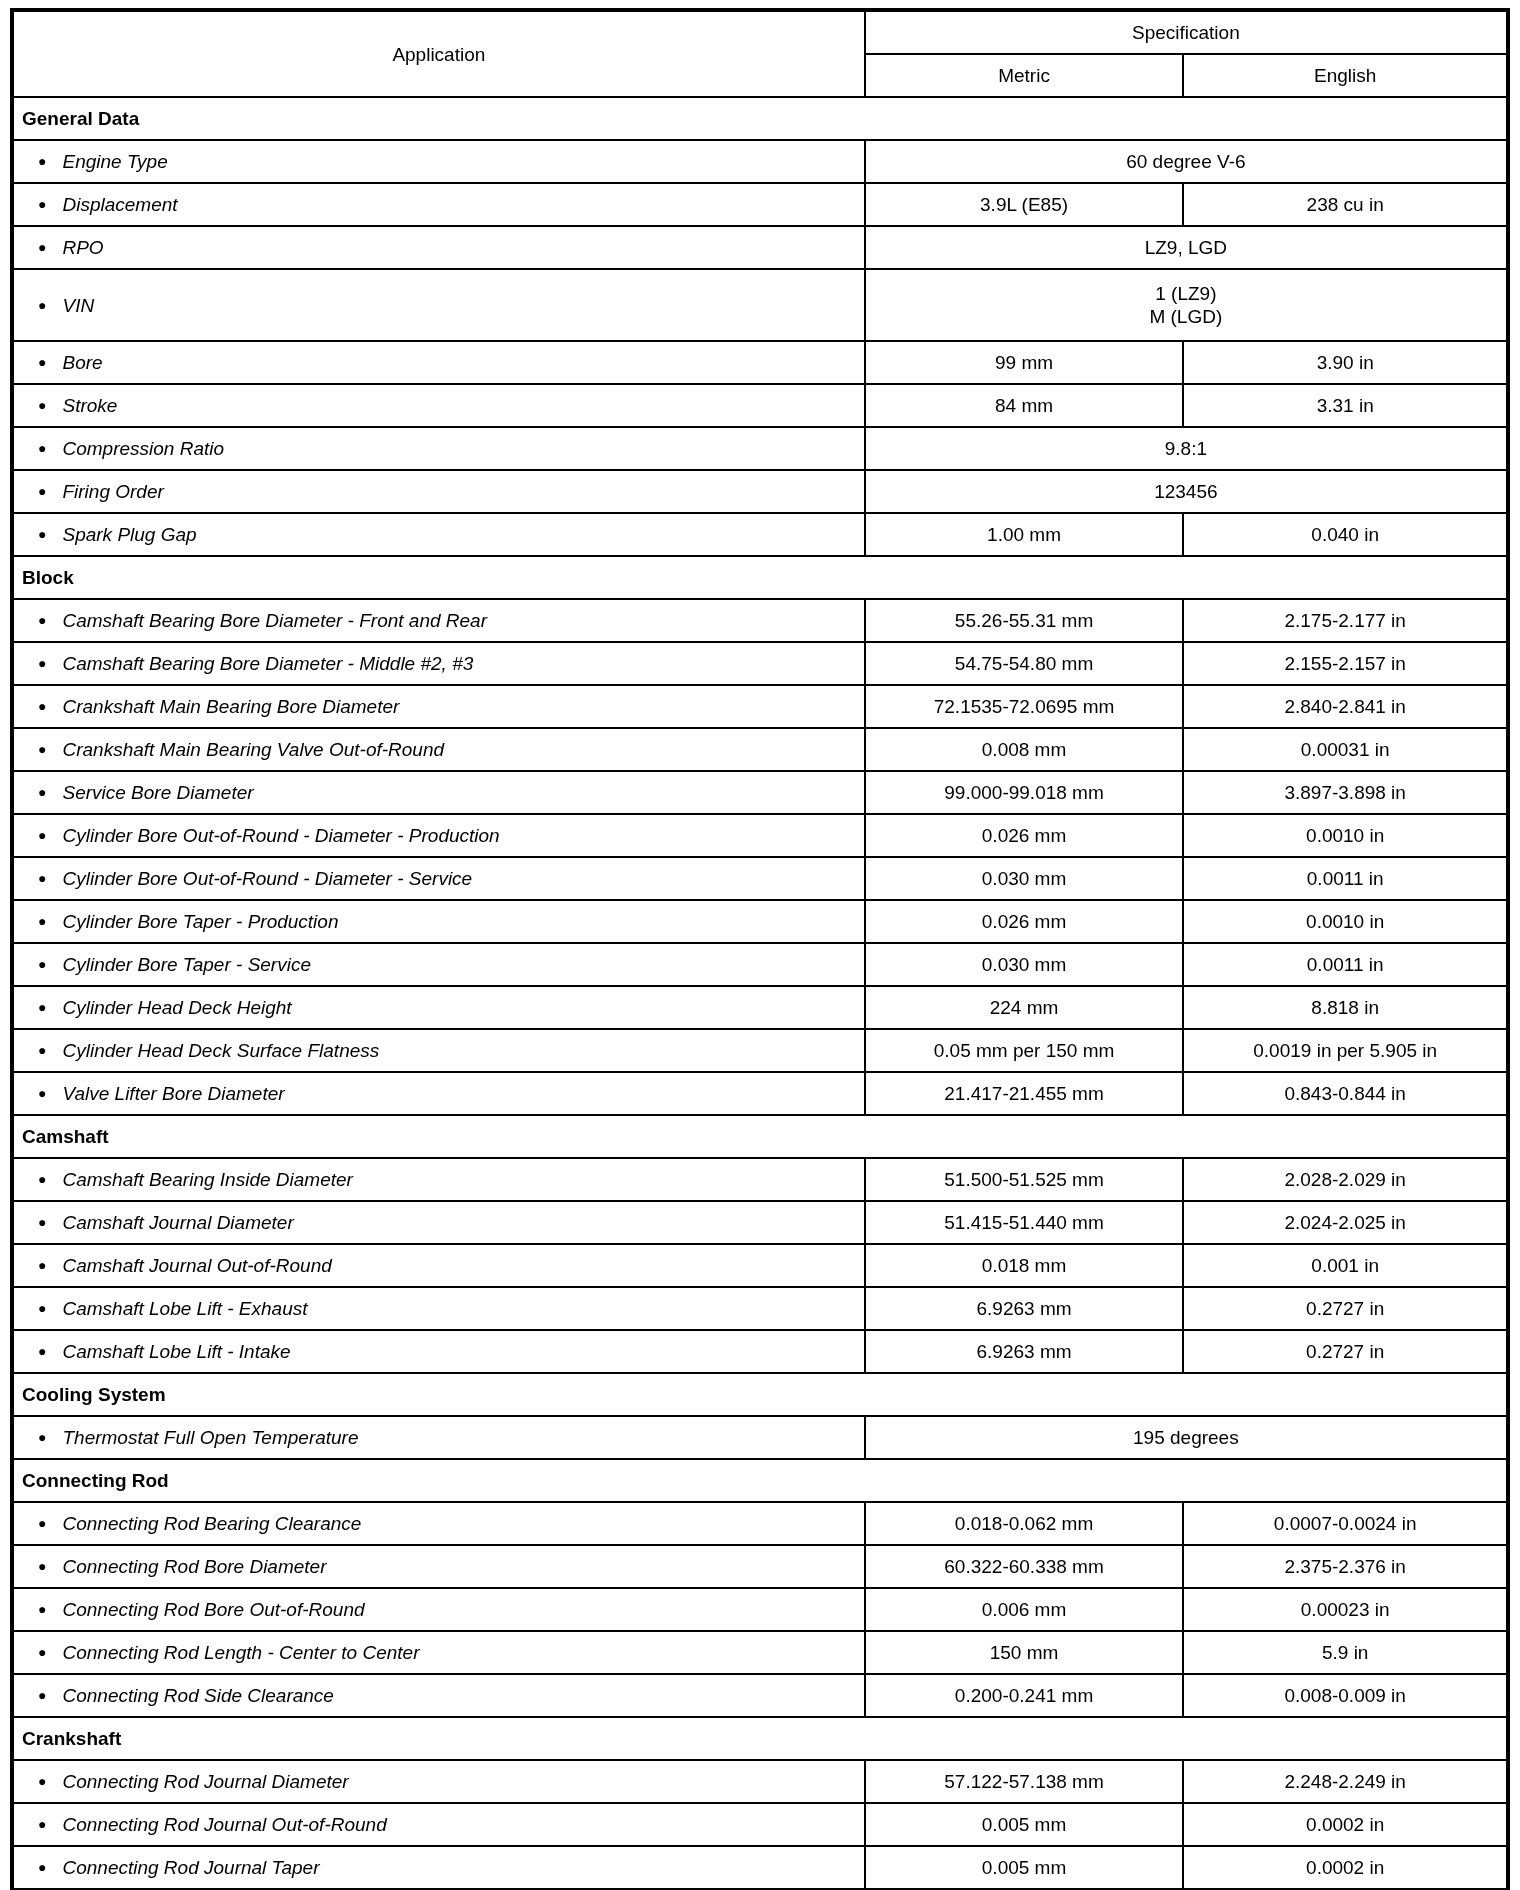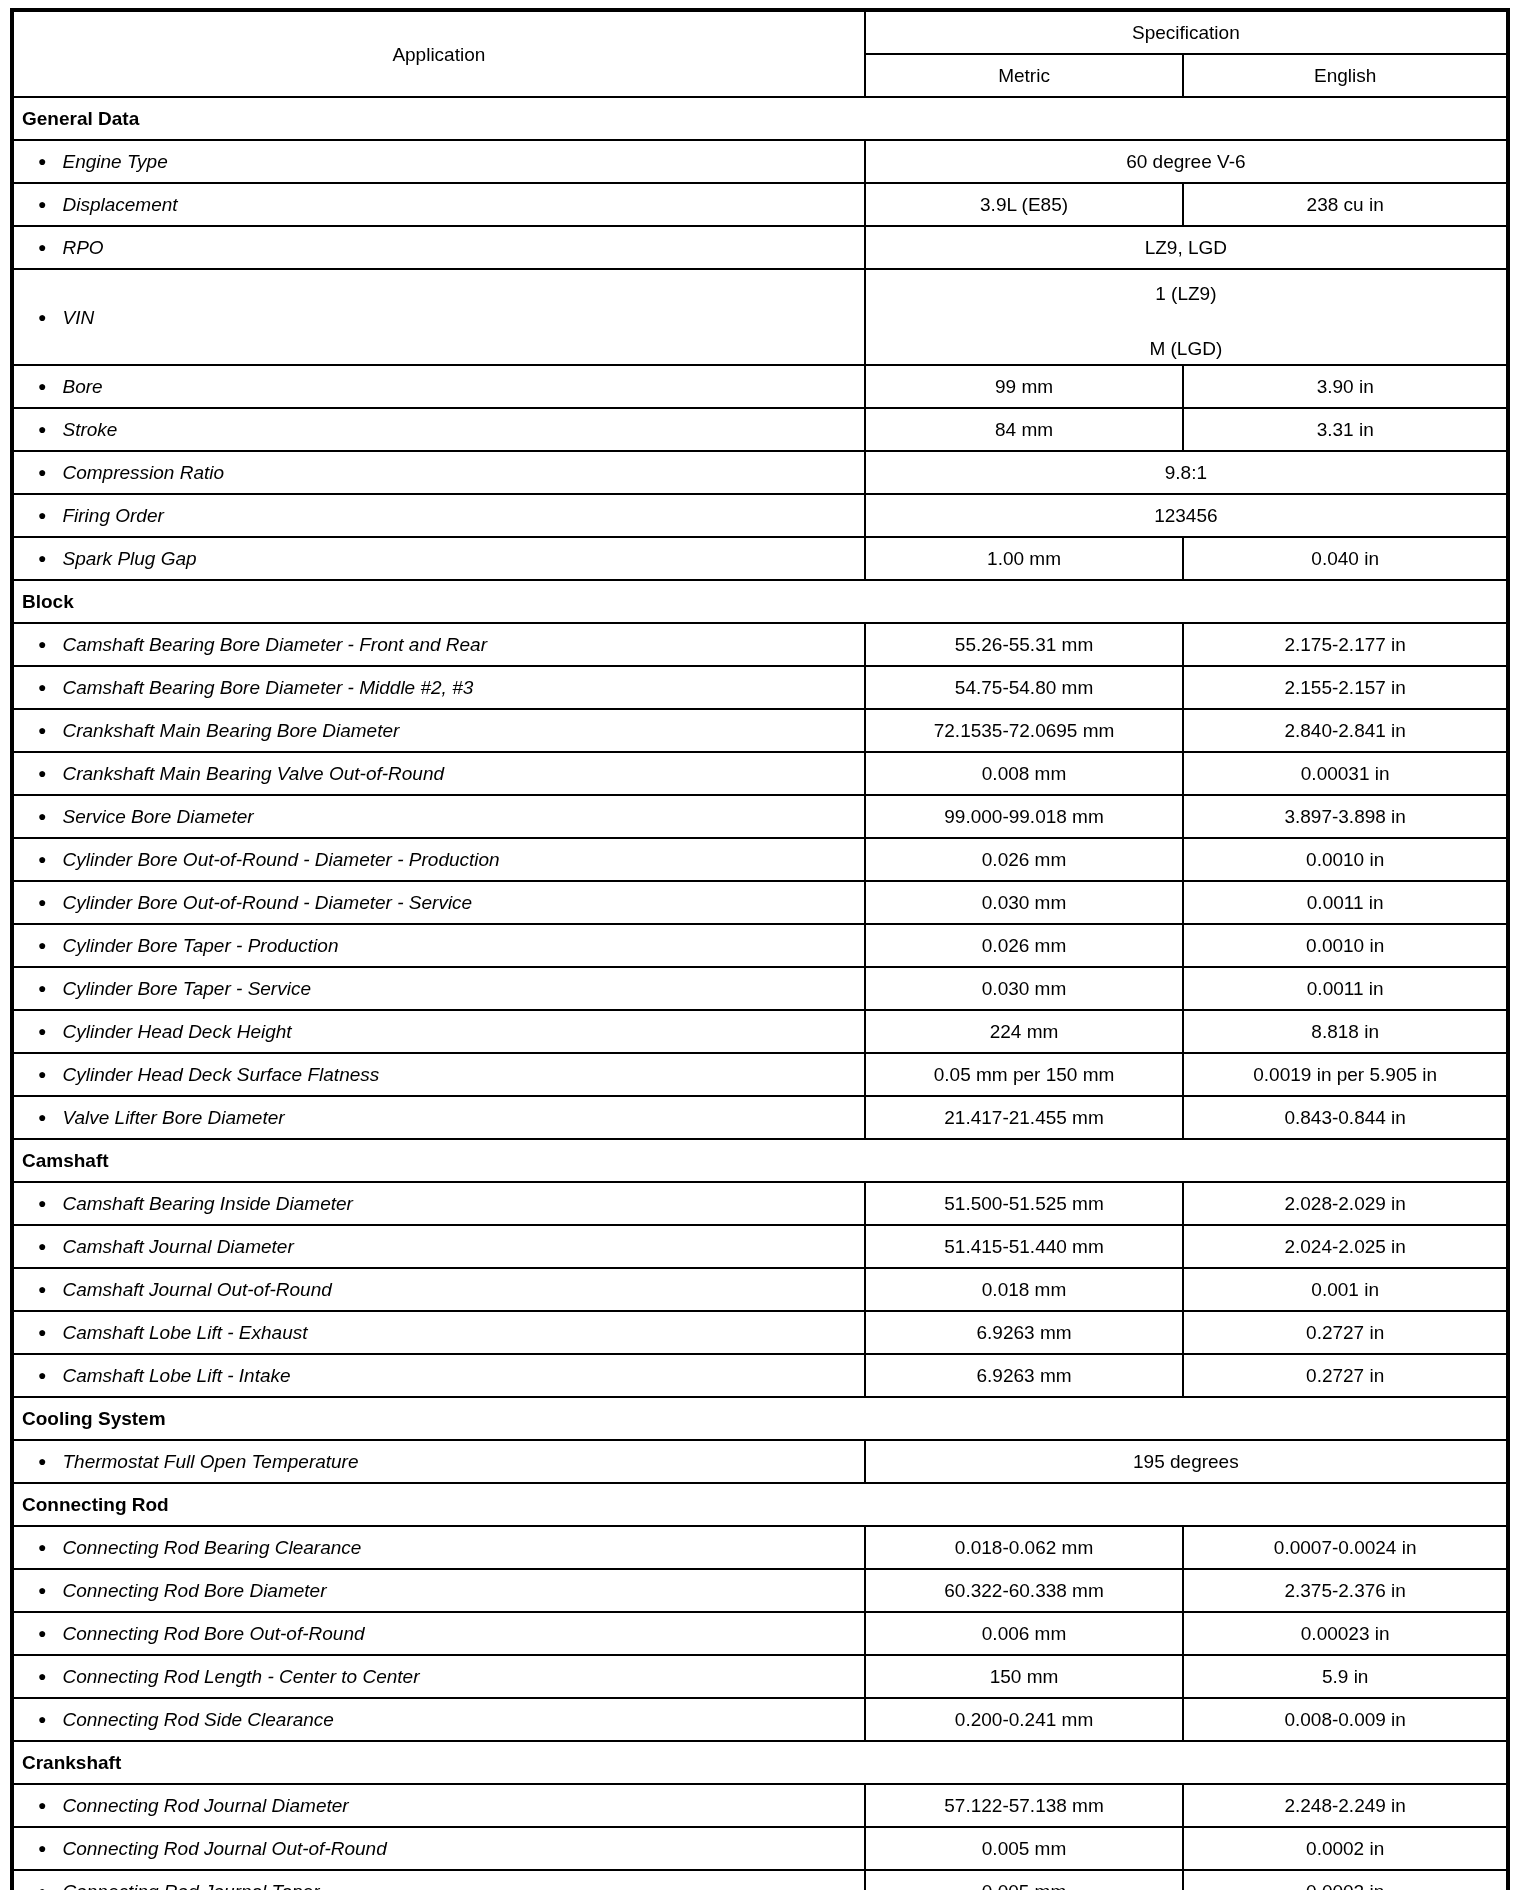--- a/index.html
+++ b/index.html
@@ -60,7 +60,7 @@
   }
   td.value-cell.multiline {
     padding-top: 12px;
-    padding-bottom: 4px;
+    padding-bottom: 12px;
   }
   td.value-cell.multiline .value-line {
     display: block;

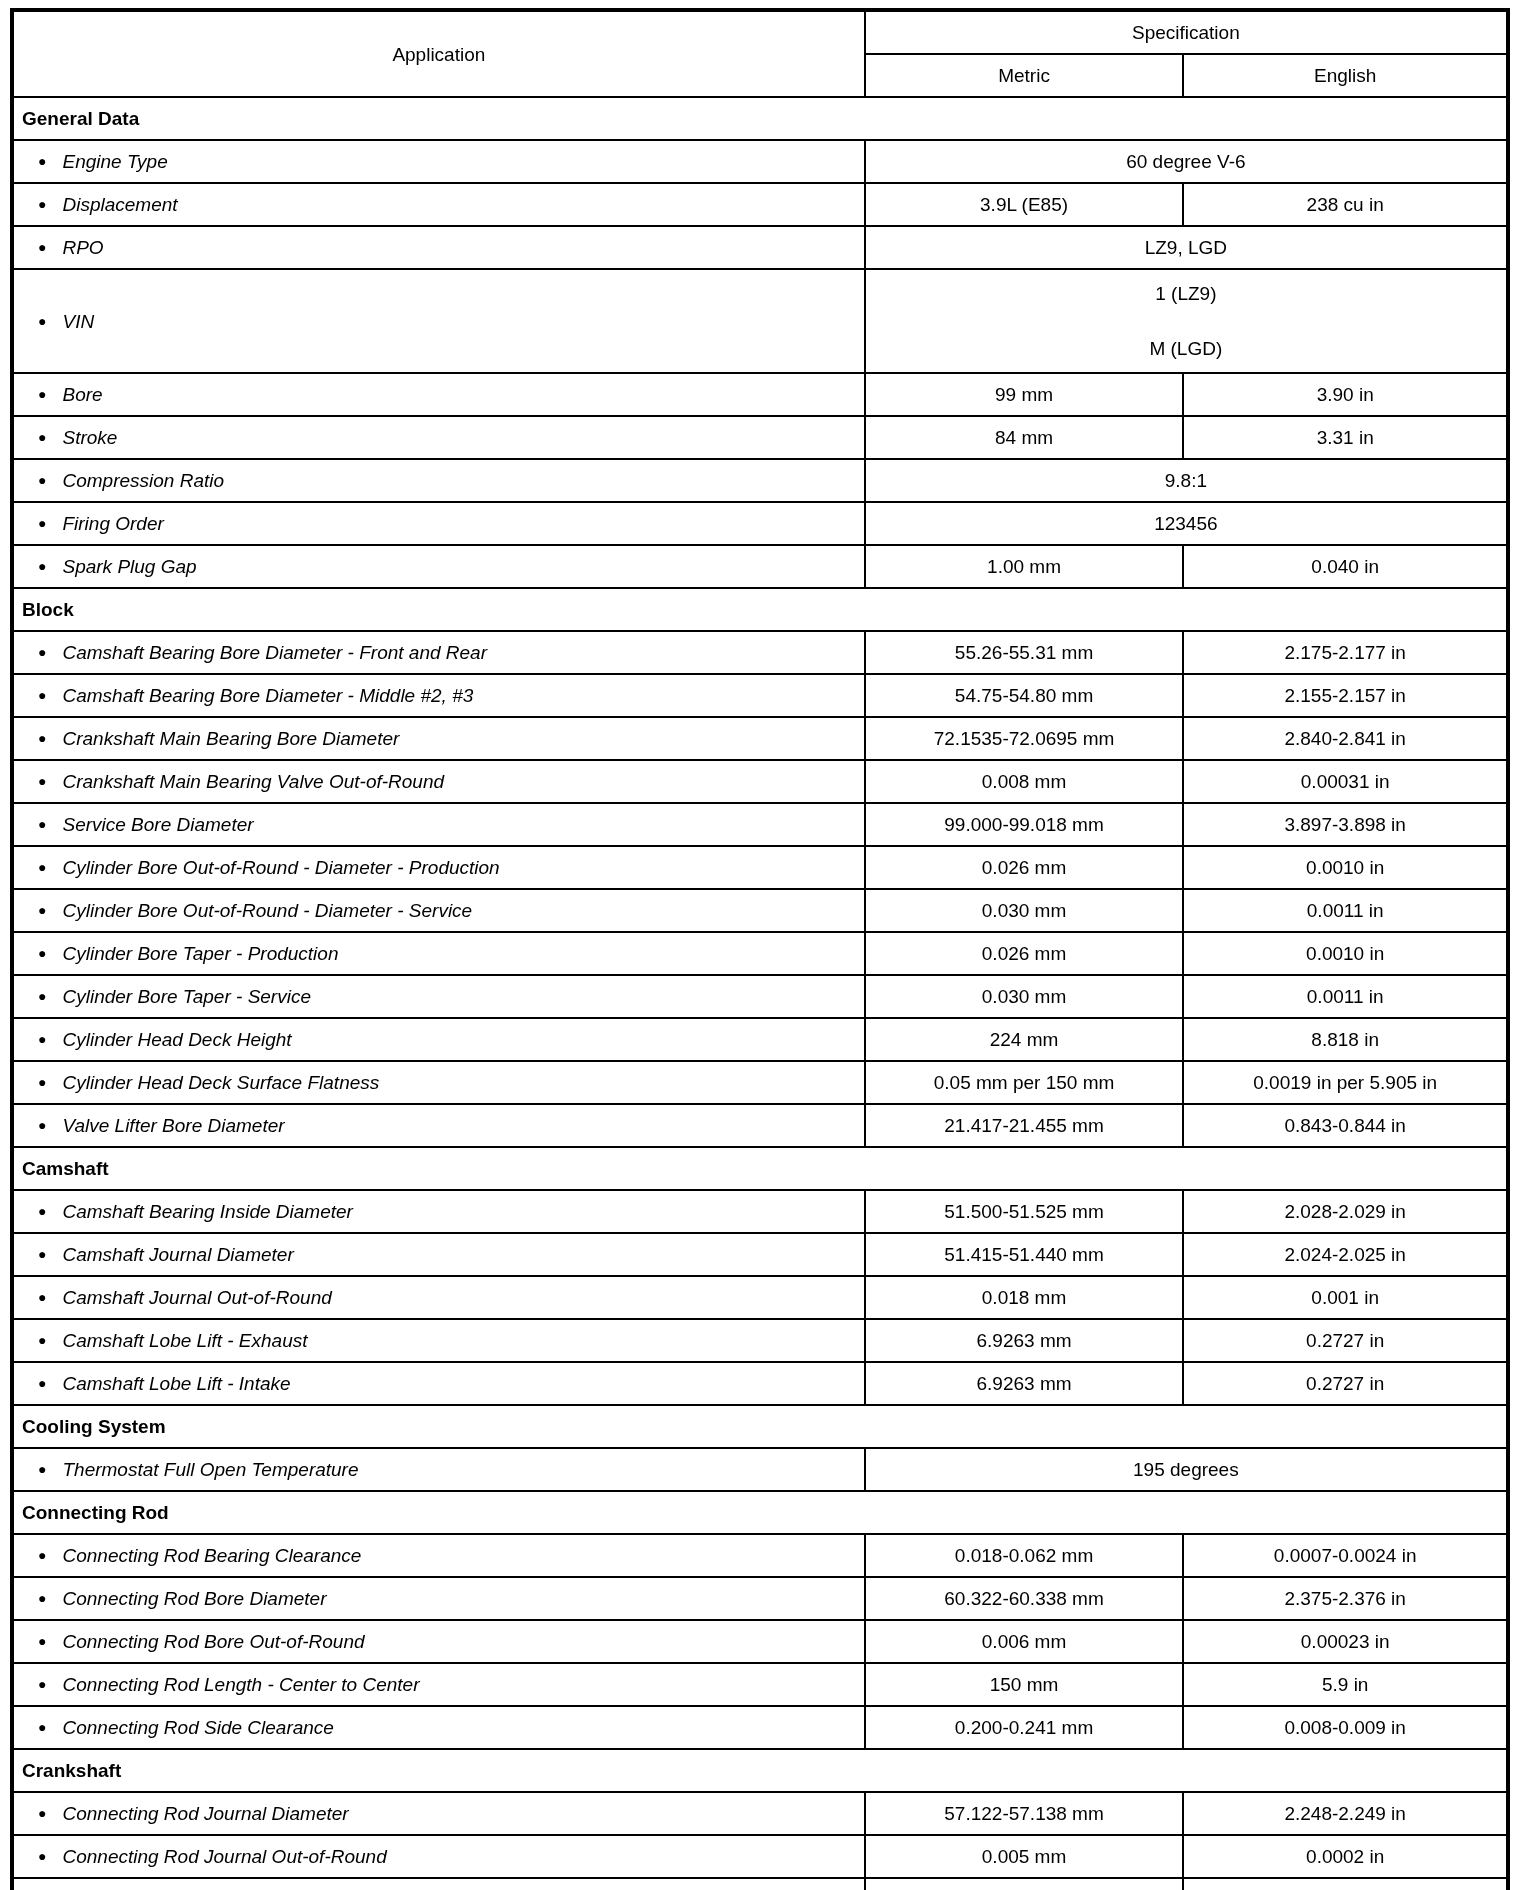--- a/index.html
+++ b/index.html
@@ -66,7 +66,6 @@
     display: block;
   }
   td.value-cell.multiline .value-line + .value-line {
-    margin-top: 32px;
   }
 </style>
 </head>

